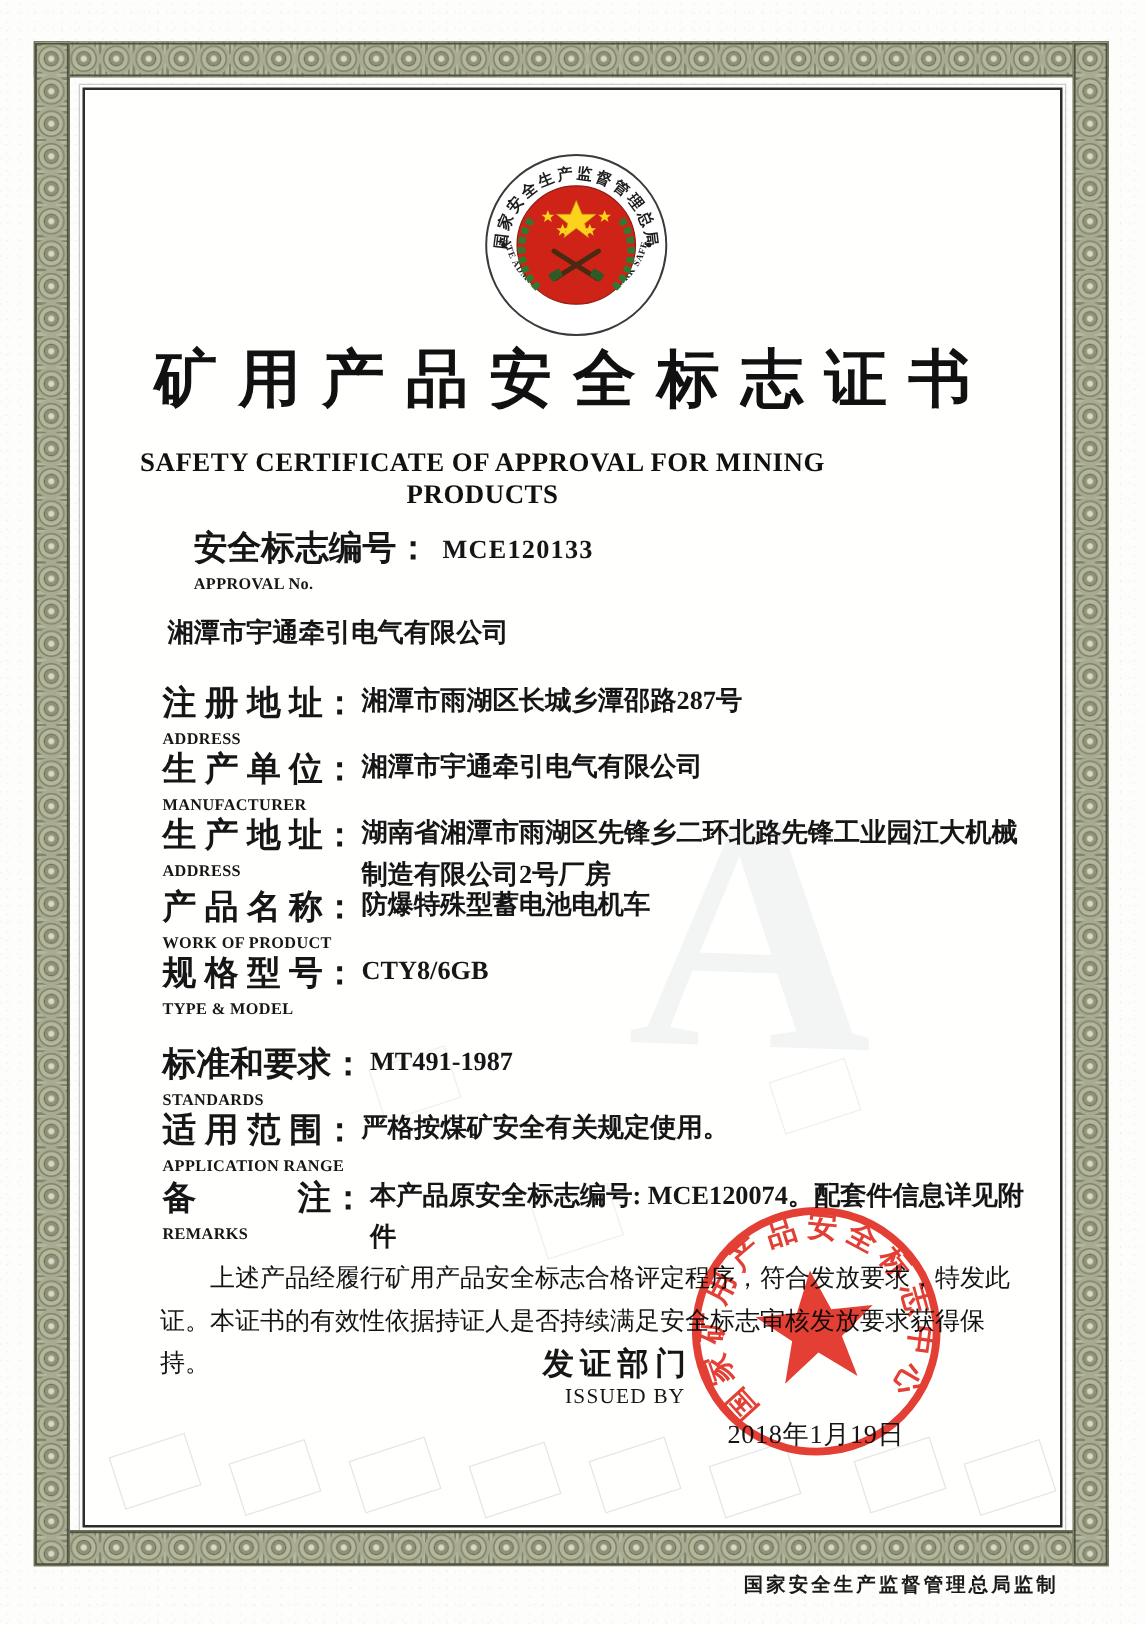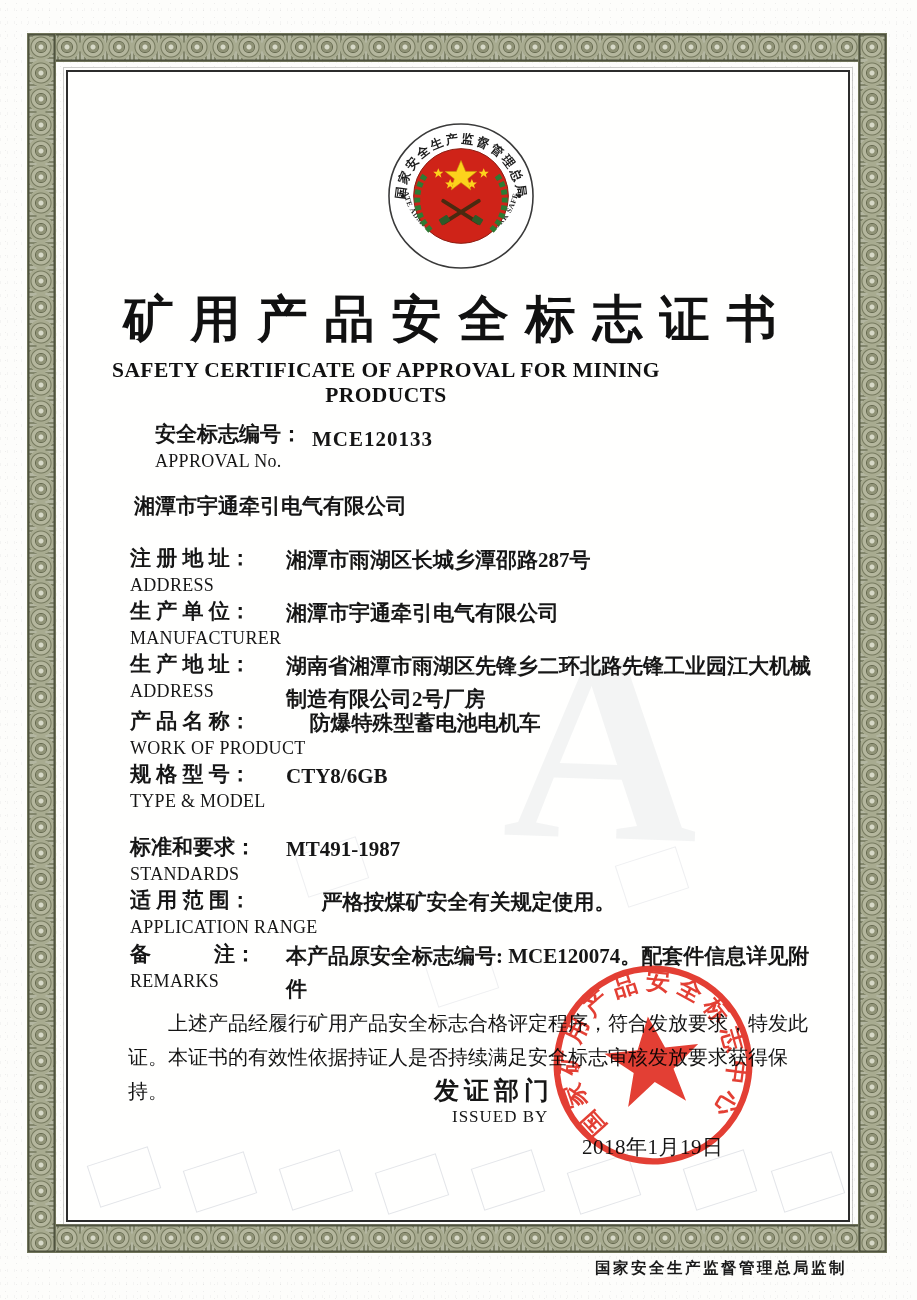--- a/index.html
+++ b/index.html
@@ -53,7 +53,7 @@
   .content { position:absolute; inset:0; z-index:3; color:#161616; }
   .emblem { position:absolute; left:387px; top:122px; width:148px; height:148px; }
   .title {
-    position:absolute; left:66px; top:286px; width:784px; text-align:center;
+    position:absolute; left:66px; top:270px; width:784px; text-align:center;
     font-size:50px; font-weight:bold; letter-spacing:17px; padding-left:1px;
     color:#111; white-space:nowrap;
   }

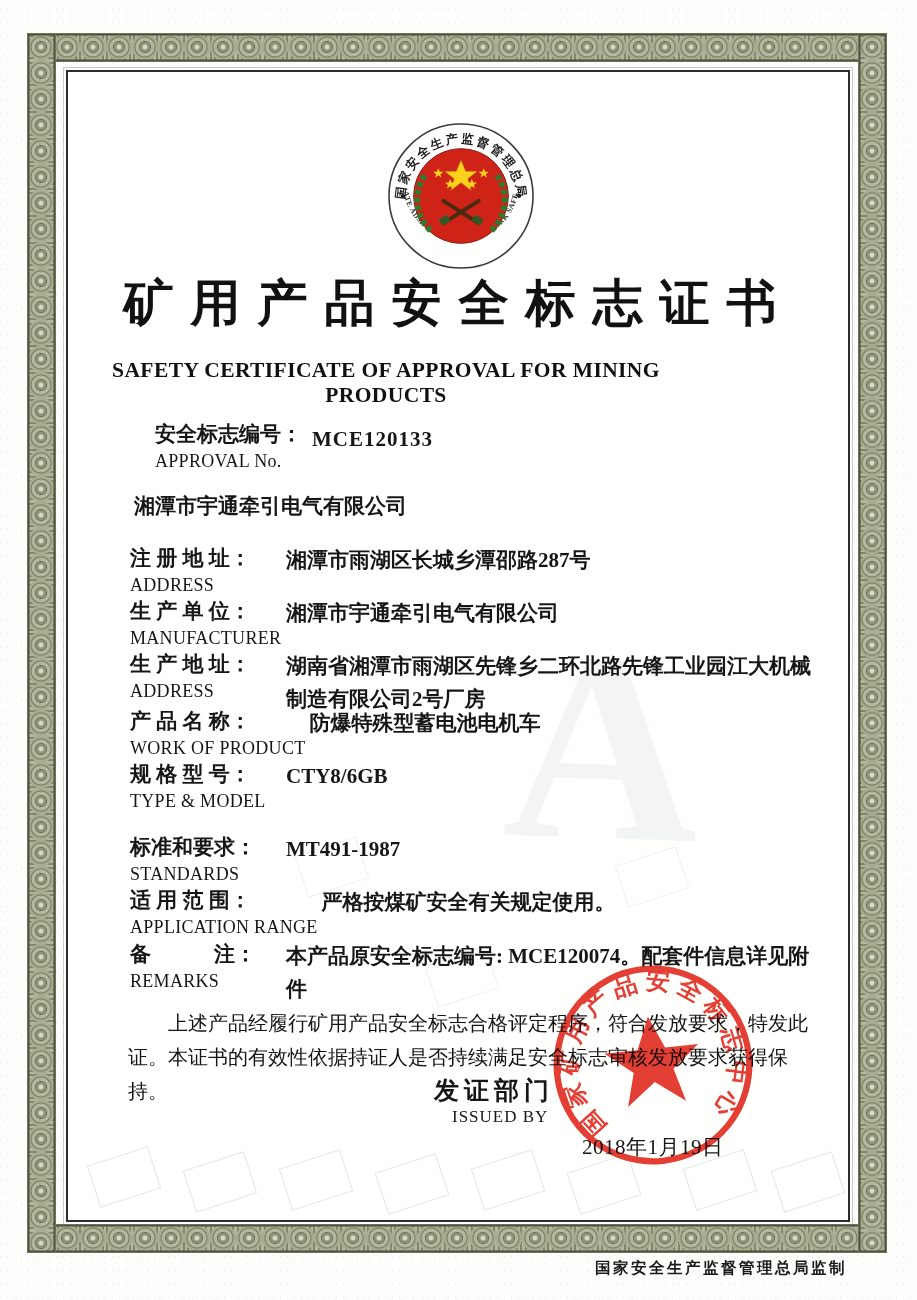--- a/index.html
+++ b/index.html
@@ -61,7 +61,7 @@
     position:absolute; left:66px; top:358px; width:640px; text-align:center;
     font-size:21.5px; font-weight:bold; letter-spacing:.4px; color:#111;
   }
-  .lbl-cn { font-size:21px; font-weight:bold; white-space:nowrap; }
+  .lbl-cn { font-size:27px; font-weight:bold; white-space:nowrap; }
   .lbl-en { font-size:18px; font-weight:400; letter-spacing:.3px; margin-top:3px; white-space:nowrap; }
   .val    { font-size:21px; font-weight:bold; line-height:33px; }
   .row1 { position:absolute; left:155px; top:420px; width:660px; display:flex; }

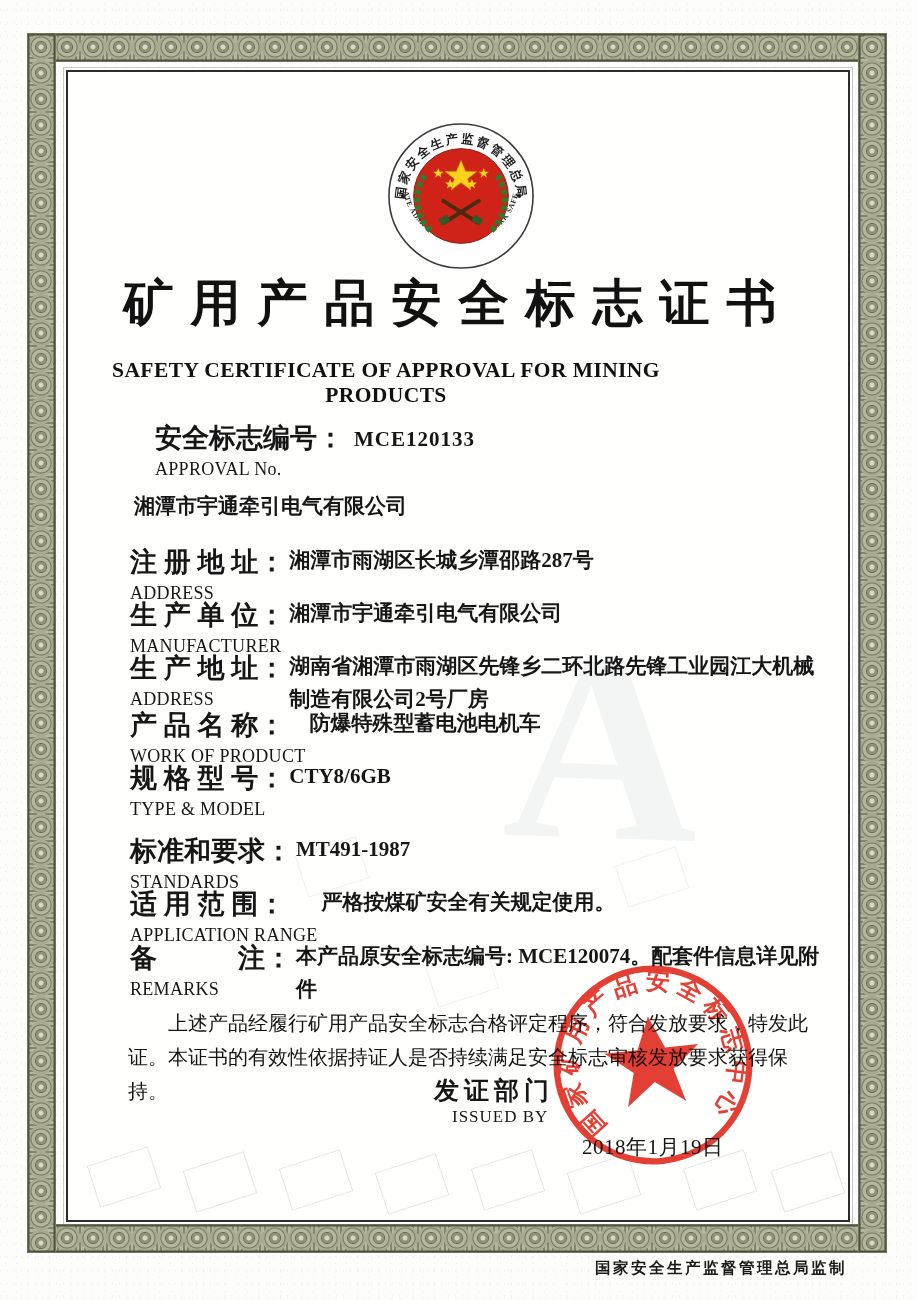--- a/index.html
+++ b/index.html
@@ -62,7 +62,7 @@
     font-size:21.5px; font-weight:bold; letter-spacing:.4px; color:#111;
   }
   .lbl-cn { font-size:27px; font-weight:bold; white-space:nowrap; }
-  .lbl-en { font-size:18px; font-weight:400; letter-spacing:.3px; margin-top:3px; white-space:nowrap; }
+  .lbl-en { font-size:13px; font-weight:700; letter-spacing:.3px; margin-top:3px; white-space:nowrap; }
   .val    { font-size:21px; font-weight:bold; line-height:33px; }
   .row1 { position:absolute; left:155px; top:420px; width:660px; display:flex; }
   .row1 .g1 { display:flex; }

